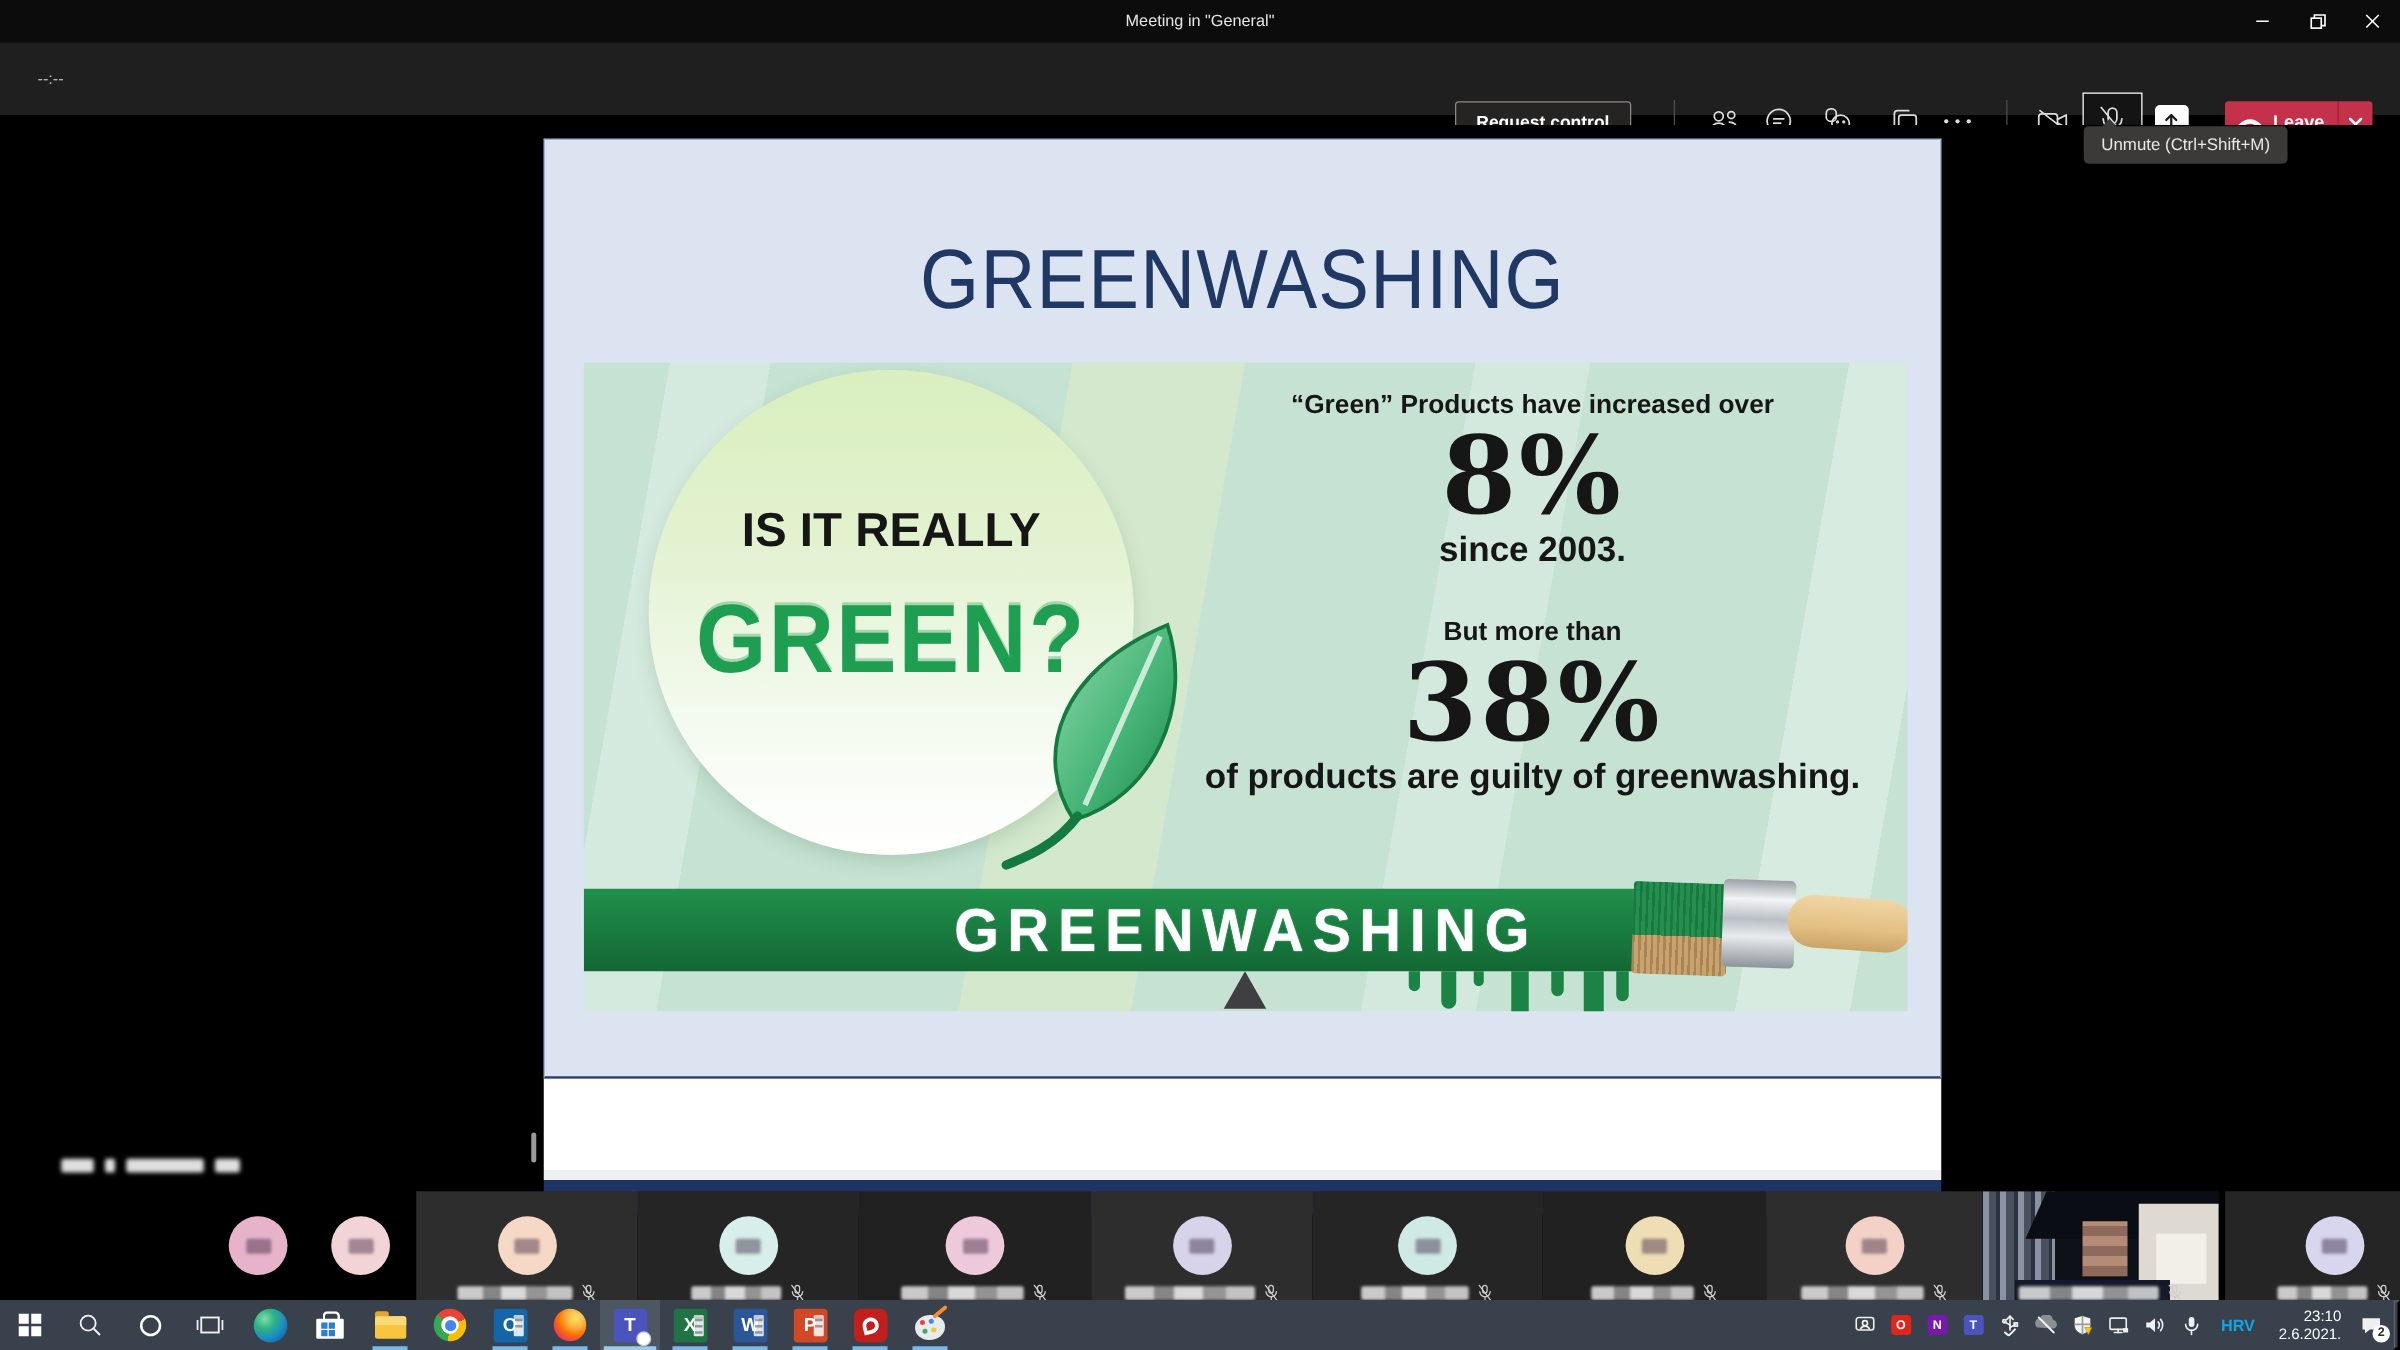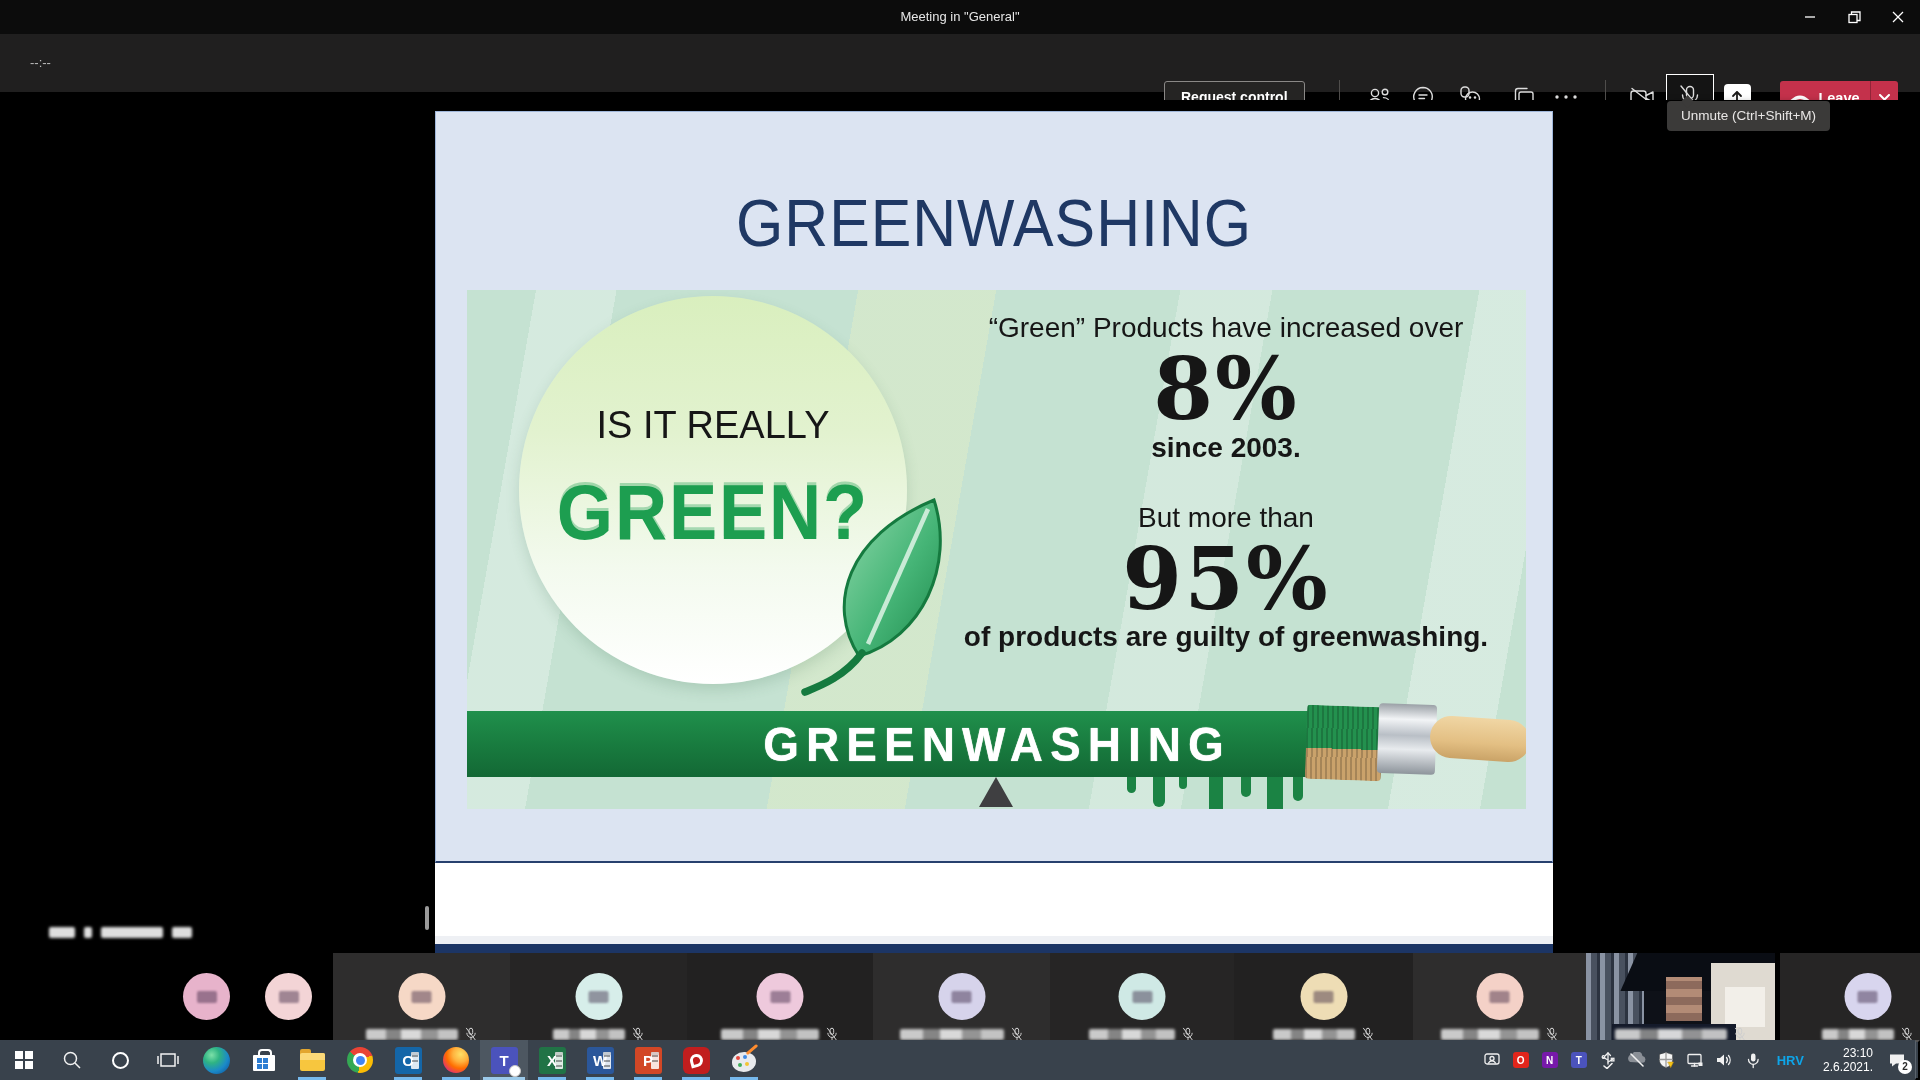--- a/index.html
+++ b/index.html
@@ -73,7 +73,7 @@
   #leaf{position:absolute;left:330px;top:198px;width:160px;height:210px;}
   
   #stats{position:absolute;left:459px;top:22px;width:600px;text-align:center;color:#161616;}
-  .st-intro{font-size:28px;font-weight:400;white-space:nowrap;}
+  .st-intro{font-size:21px;font-weight:700;white-space:nowrap;}
   .st-big{font-family:"DejaVu Serif",serif;font-size:86px;font-weight:700;line-height:.95;
     letter-spacing:2px;margin-top:4px;}
   .st-note{font-size:28px;font-weight:700;margin-top:2px;}

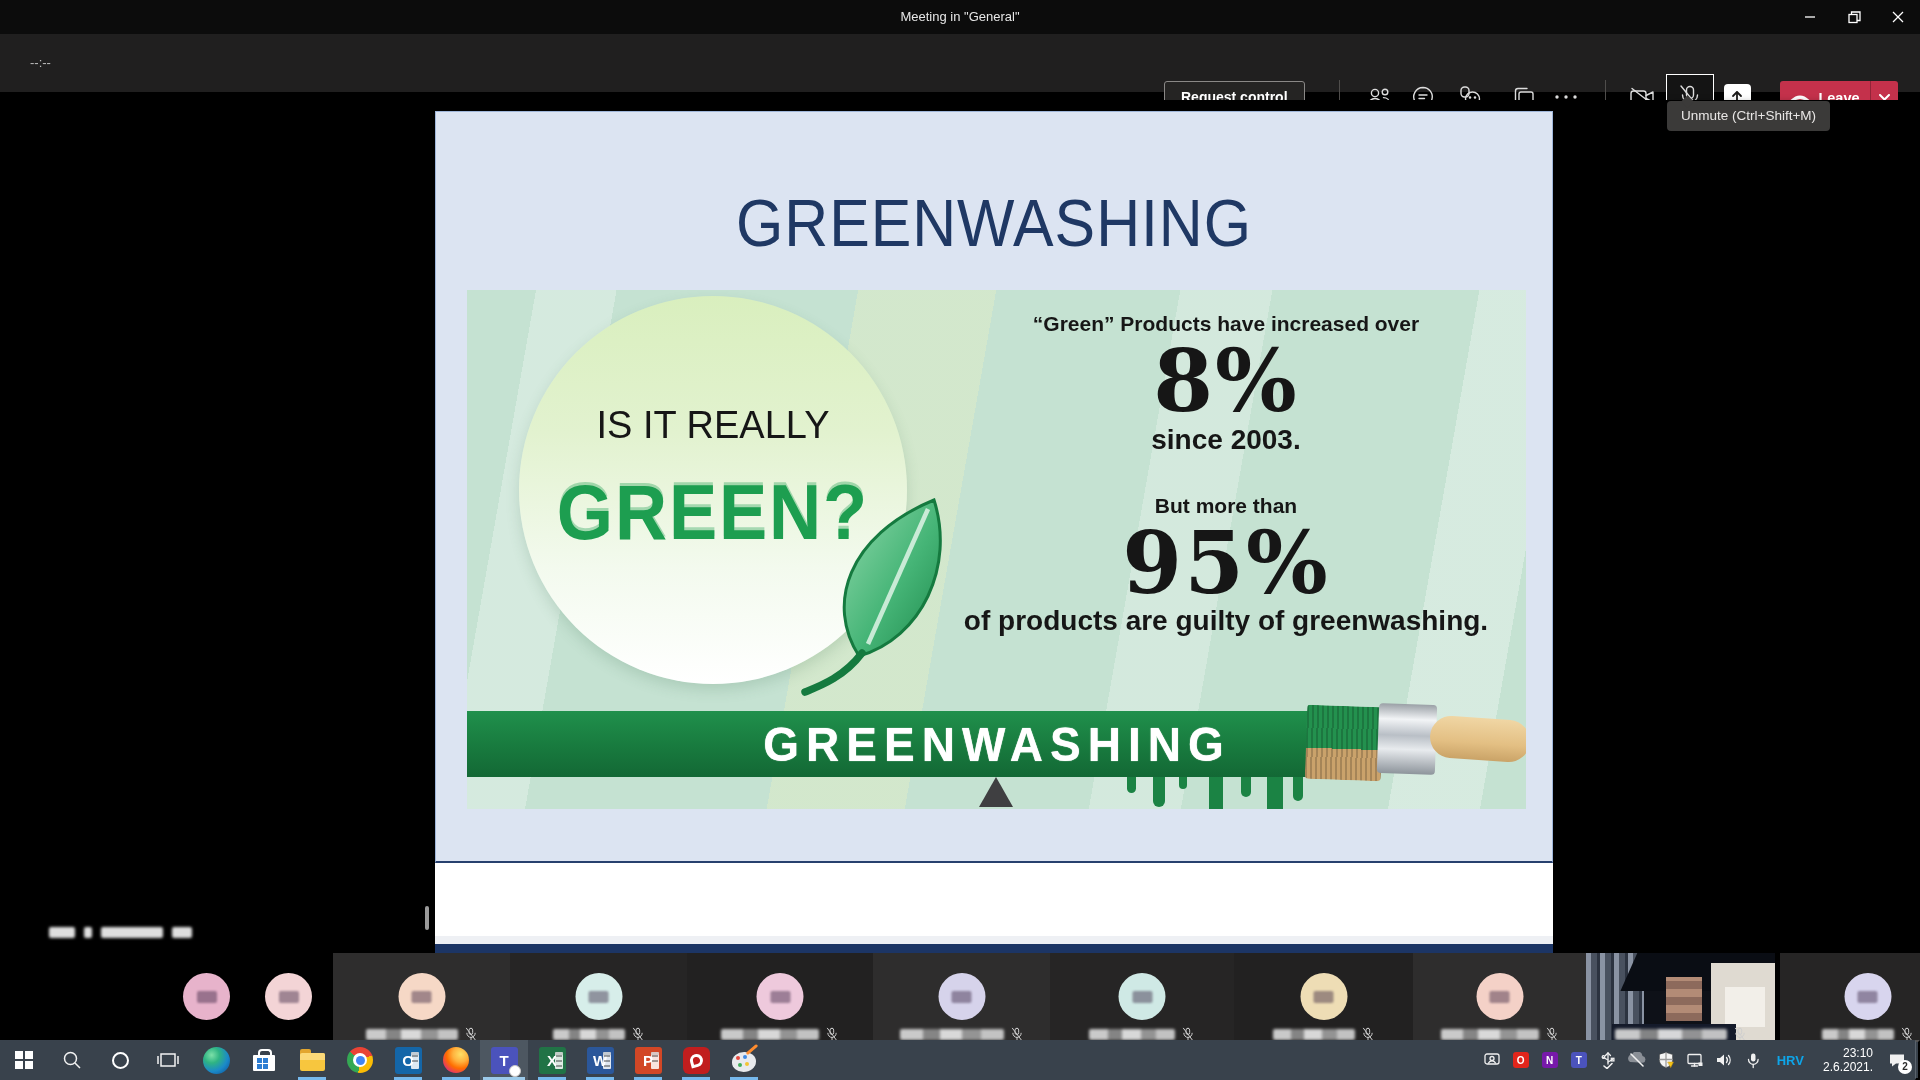--- a/index.html
+++ b/index.html
@@ -66,7 +66,7 @@
     background:linear-gradient(180deg,#d9efbe 0%,#e2f2cf 35%,#f3faee 70%,#ffffff 100%);
     box-shadow:0 6px 14px rgba(60,110,80,.18);}
   #q1{position:absolute;left:52px;top:114px;width:388px;text-align:center;color:#161616;
-    font-size:38px;font-weight:400;}
+    font-size:38px;font-weight:700;}
   #q2{position:absolute;left:32px;top:178px;width:428px;text-align:center;color:#1d9e50;
     font-size:76px;font-weight:800;letter-spacing:2px;transform:scale(.95,1.02);
     text-shadow:0 -2px 0 rgba(29,158,80,.35);}

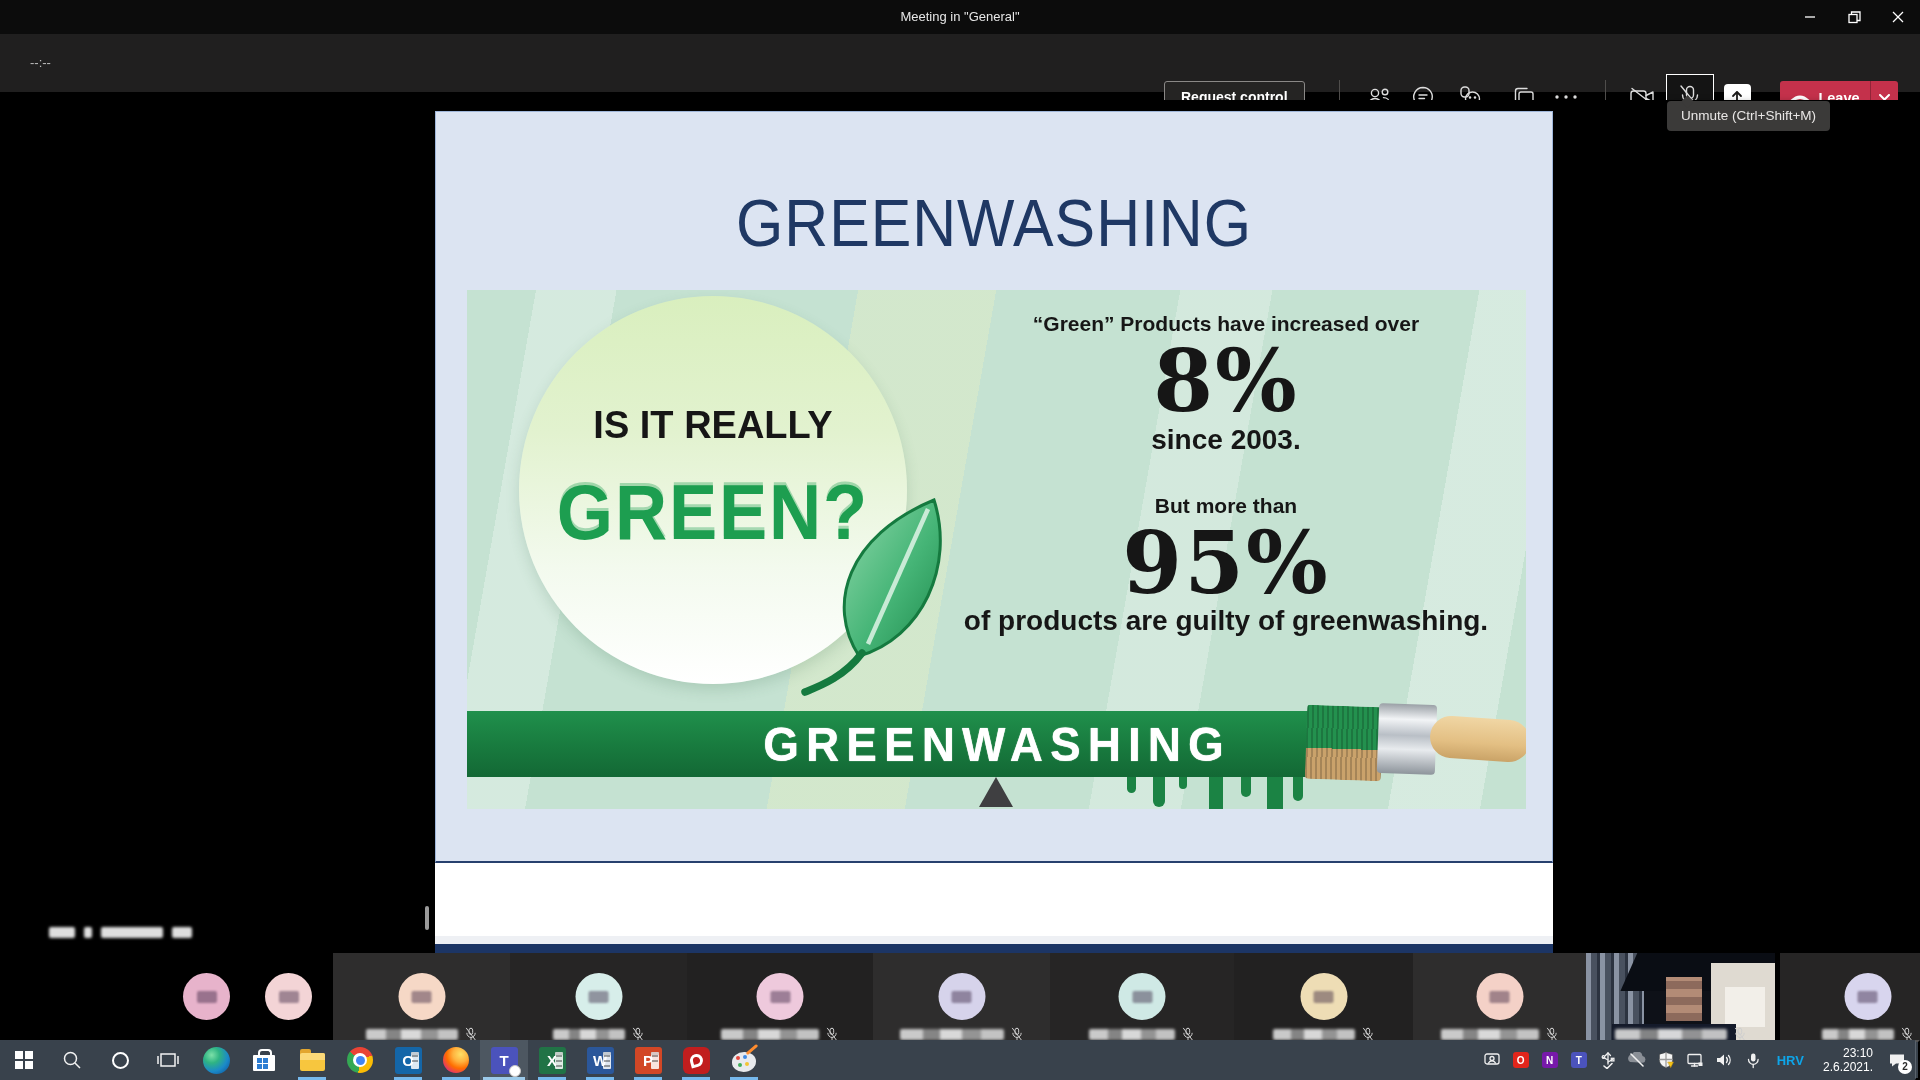--- a/index.html
+++ b/index.html
@@ -331,7 +331,7 @@
           <div class="st-note">since 2003.</div>
           <div class="st-gap"></div>
           <div class="st-intro">But more than</div>
-          <div class="st-big">95%</div>
+          <div class="st-big">38%</div>
           <div class="st-note">of products are guilty of greenwashing.</div>
         </div>
 

